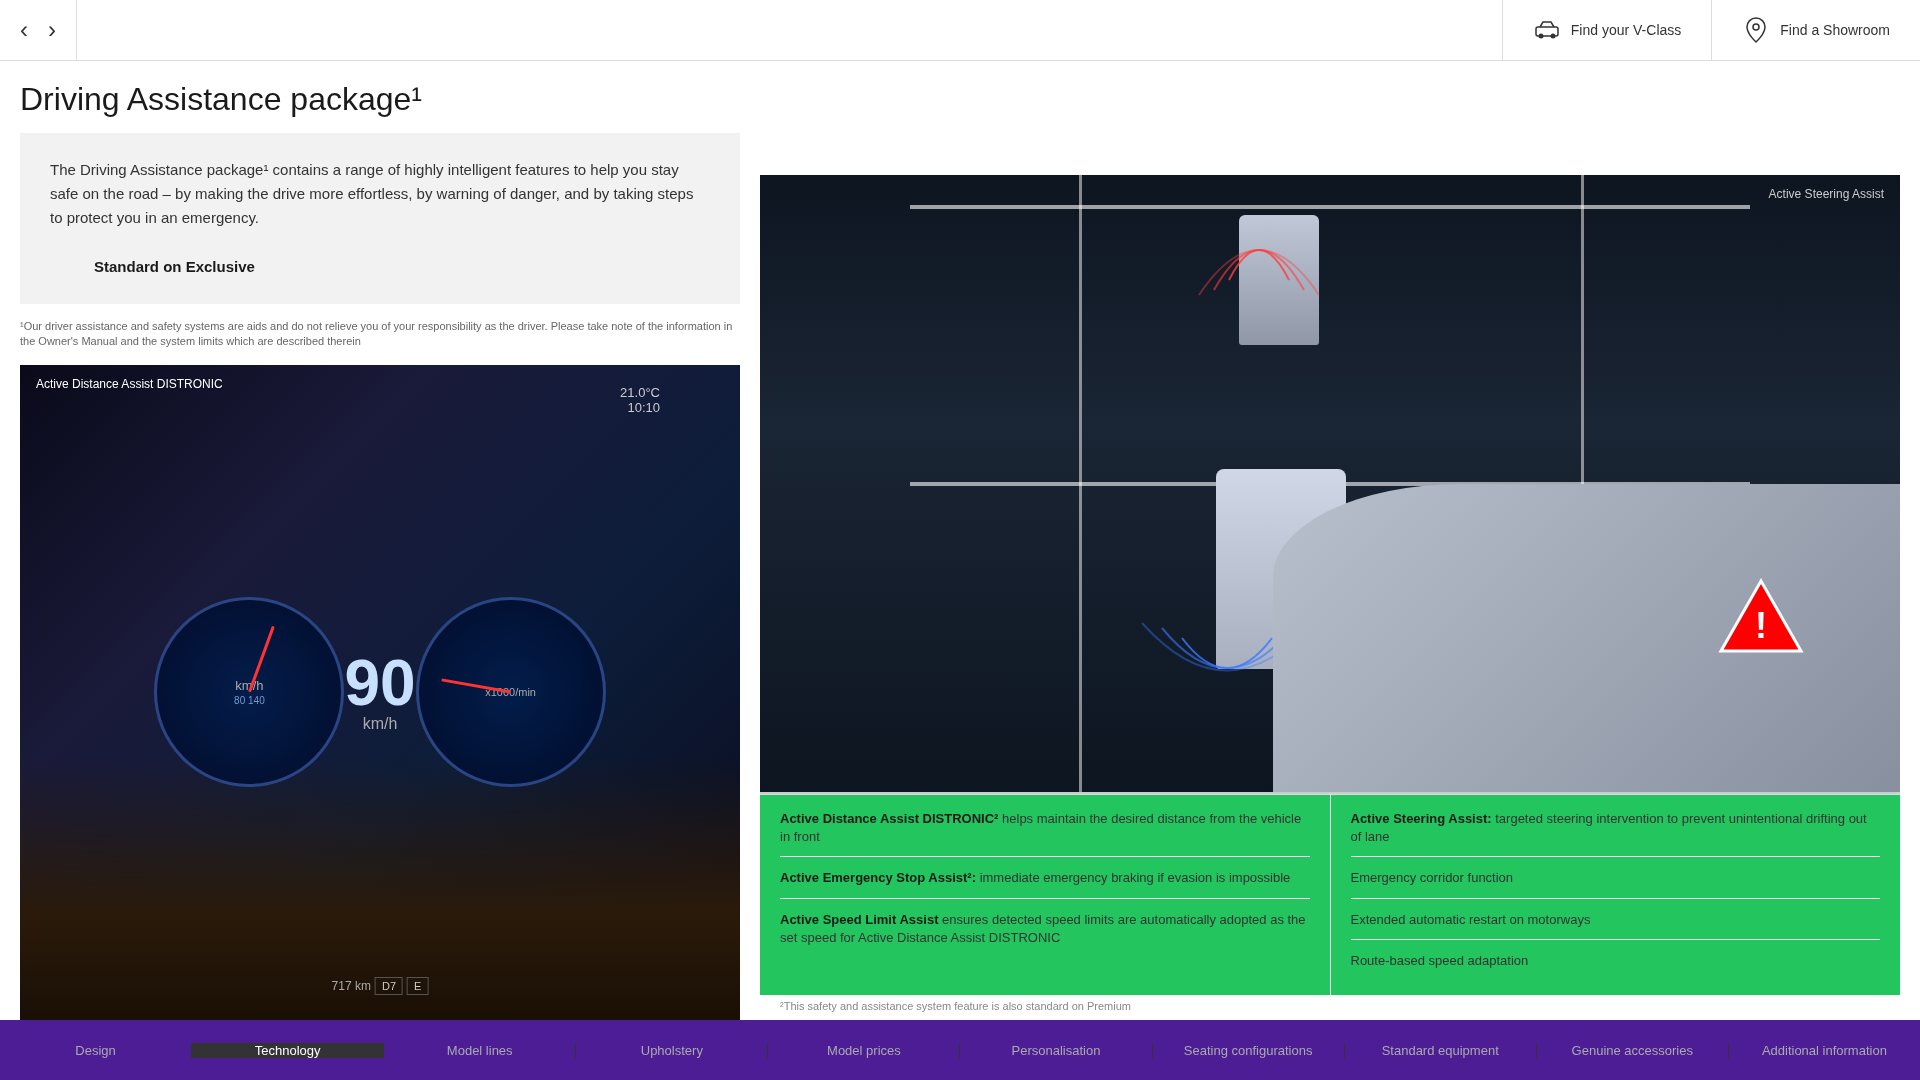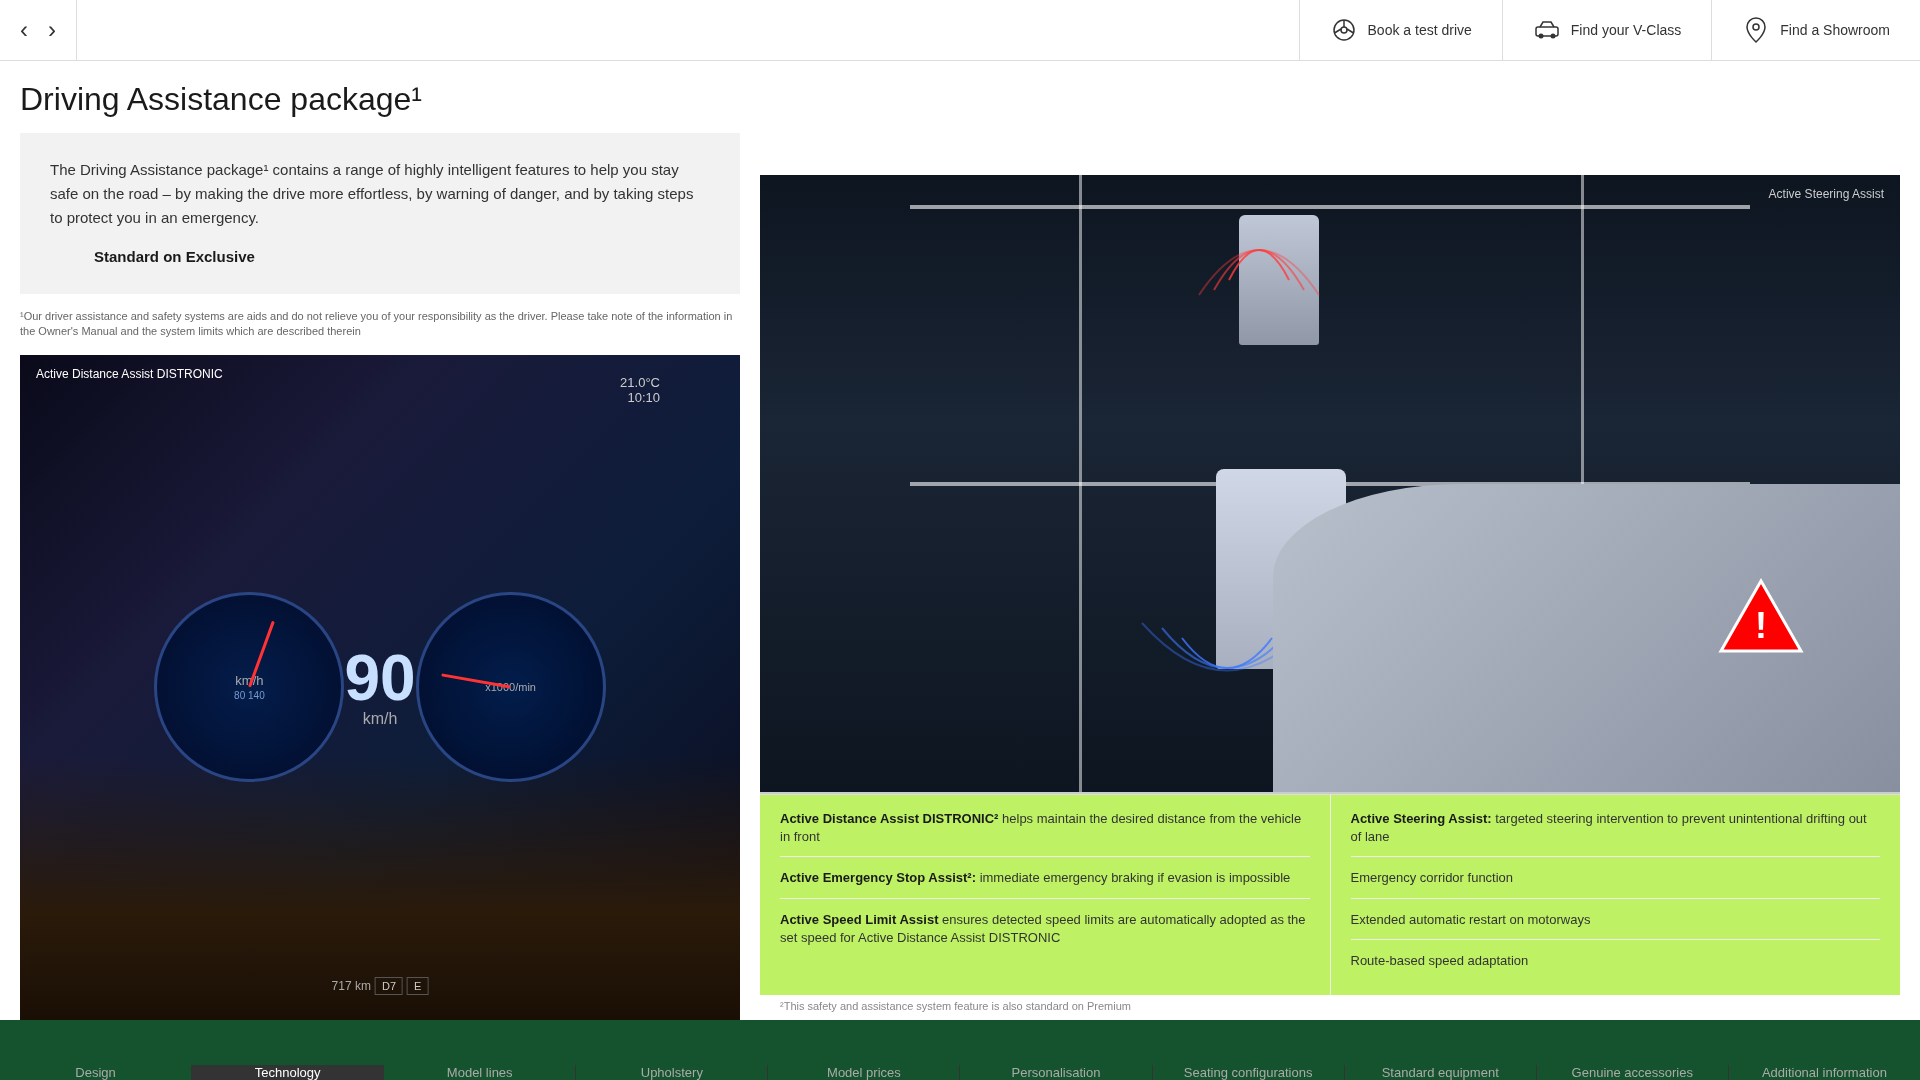--- a/index.html
+++ b/index.html
@@ -291,18 +291,6 @@
   </div>
   <div class="nav-spacer"></div>
   <div class="nav-actions">
-    <div class="nav-action-item">
-      <div class="nav-icon">
-        <svg width="24" height="24" viewBox="0 0 24 24" fill="none" stroke="#333" stroke-width="1.5">
-          <circle cx="12" cy="12" r="10"></circle>
-          <circle cx="12" cy="12" r="3"></circle>
-          <line x1="12" y1="9" x2="12" y2="2"></line>
-          <line x1="9" y1="11" x2="2.5" y2="15"></line>
-          <line x1="15" y1="11" x2="21.5" y2="15"></line>
-        </svg>
-      </div>
-      <span>Book a test drive</span>
-    </div>
     <div class="nav-action-item">
       <div class="nav-icon">
         <svg width="26" height="18" viewBox="0 0 26 18" fill="none" stroke="#333" stroke-width="1.5">

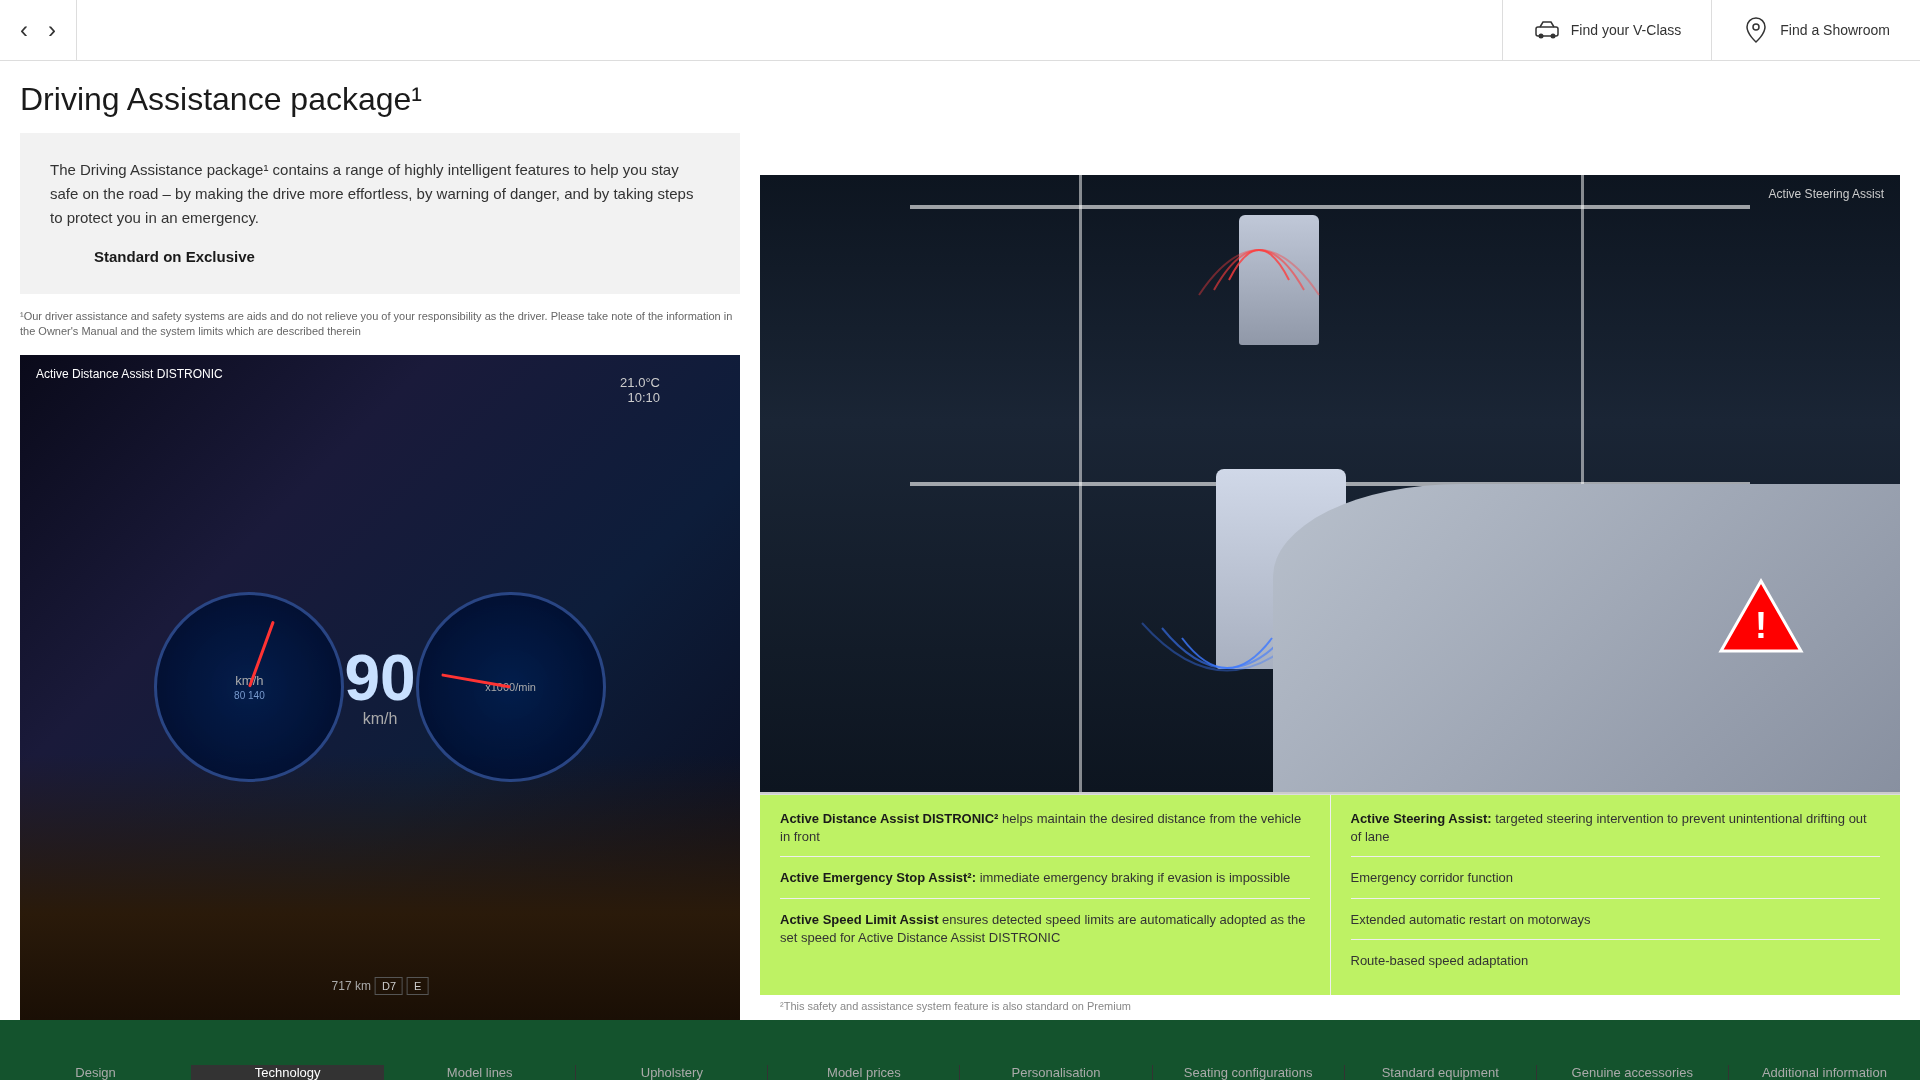--- a/index.html
+++ b/index.html
@@ -89,7 +89,7 @@
       font-size: 15px;
       line-height: 1.6;
       color: #333;
-      margin-bottom: 15px;
+      margin-bottom: 25px;
     }
     .text-block .standard-on {
       font-size: 15px;

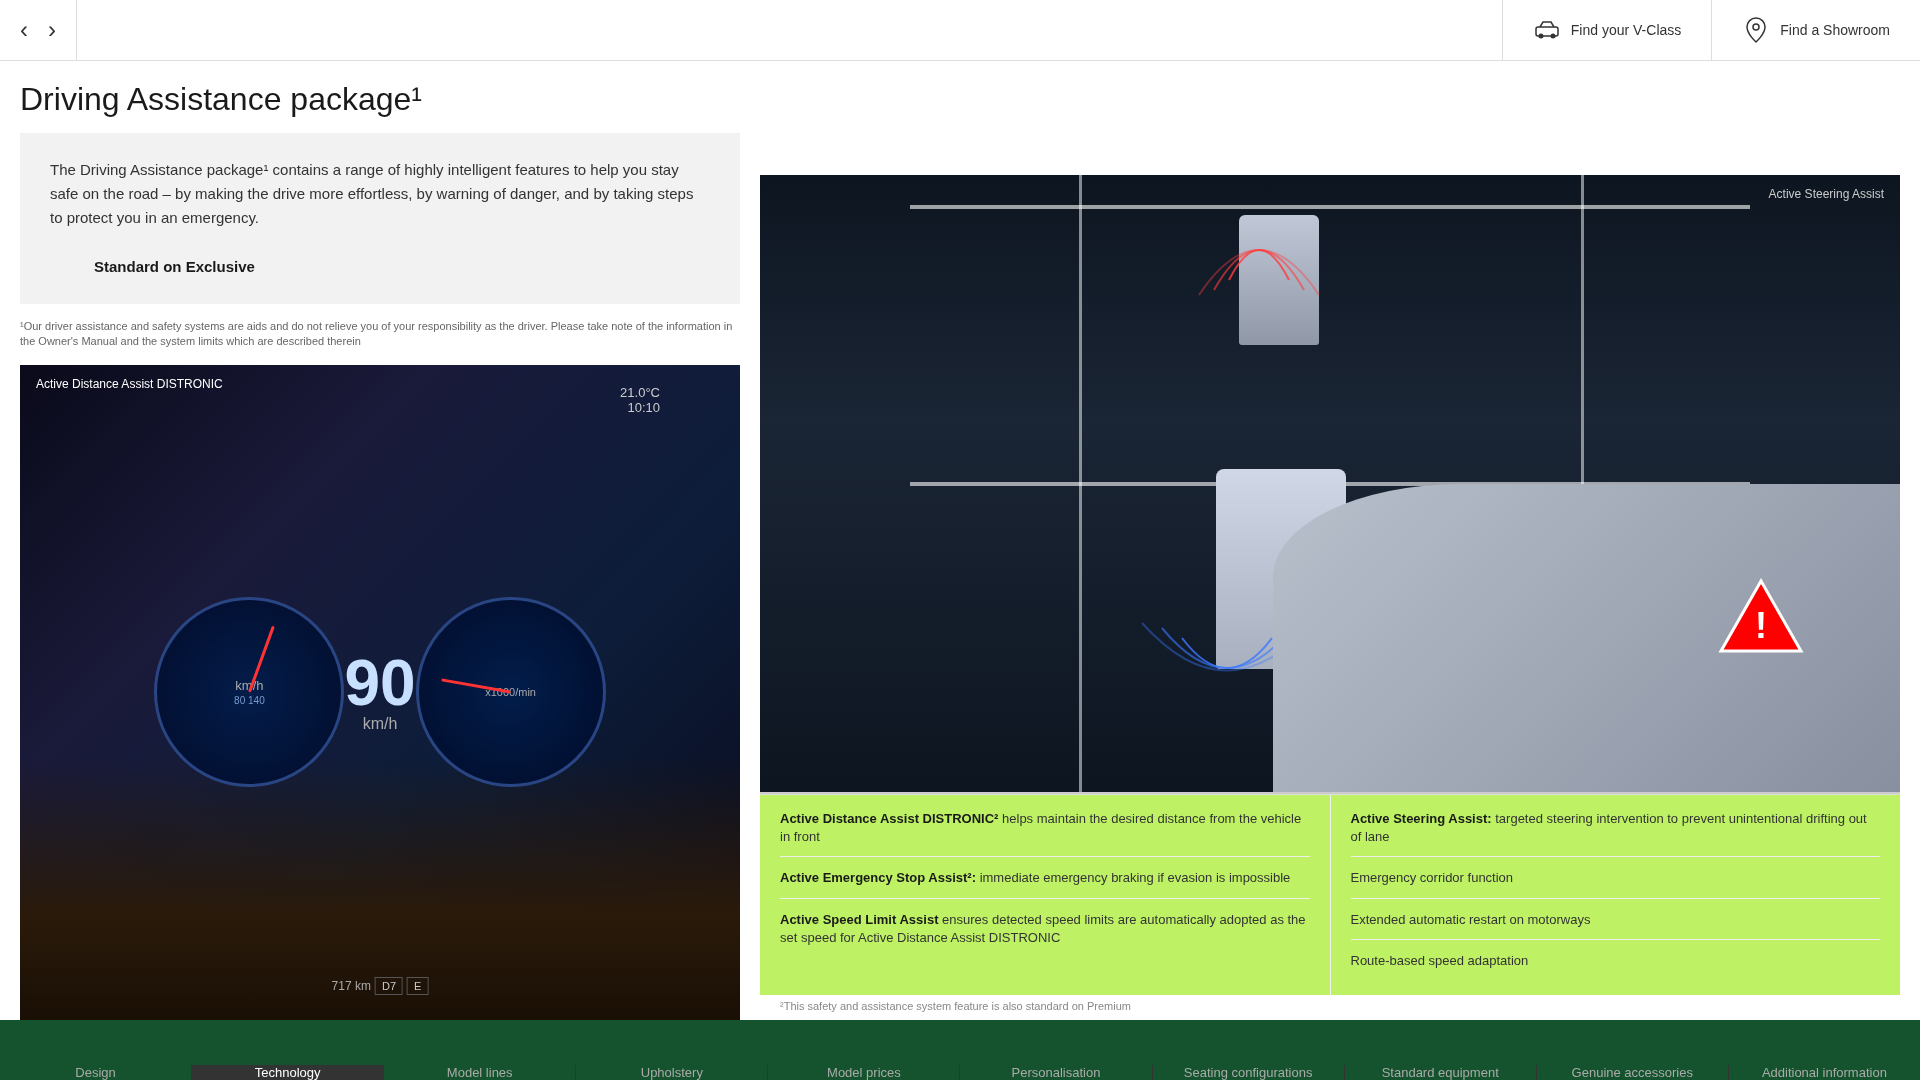--- a/index.html
+++ b/index.html
@@ -228,7 +228,7 @@
 
     
     .features-table {
-      background: #bef264;
+      background: #22c55e;
       border-top: 1px solid #ddd;
       display: flex;
       gap: 0;

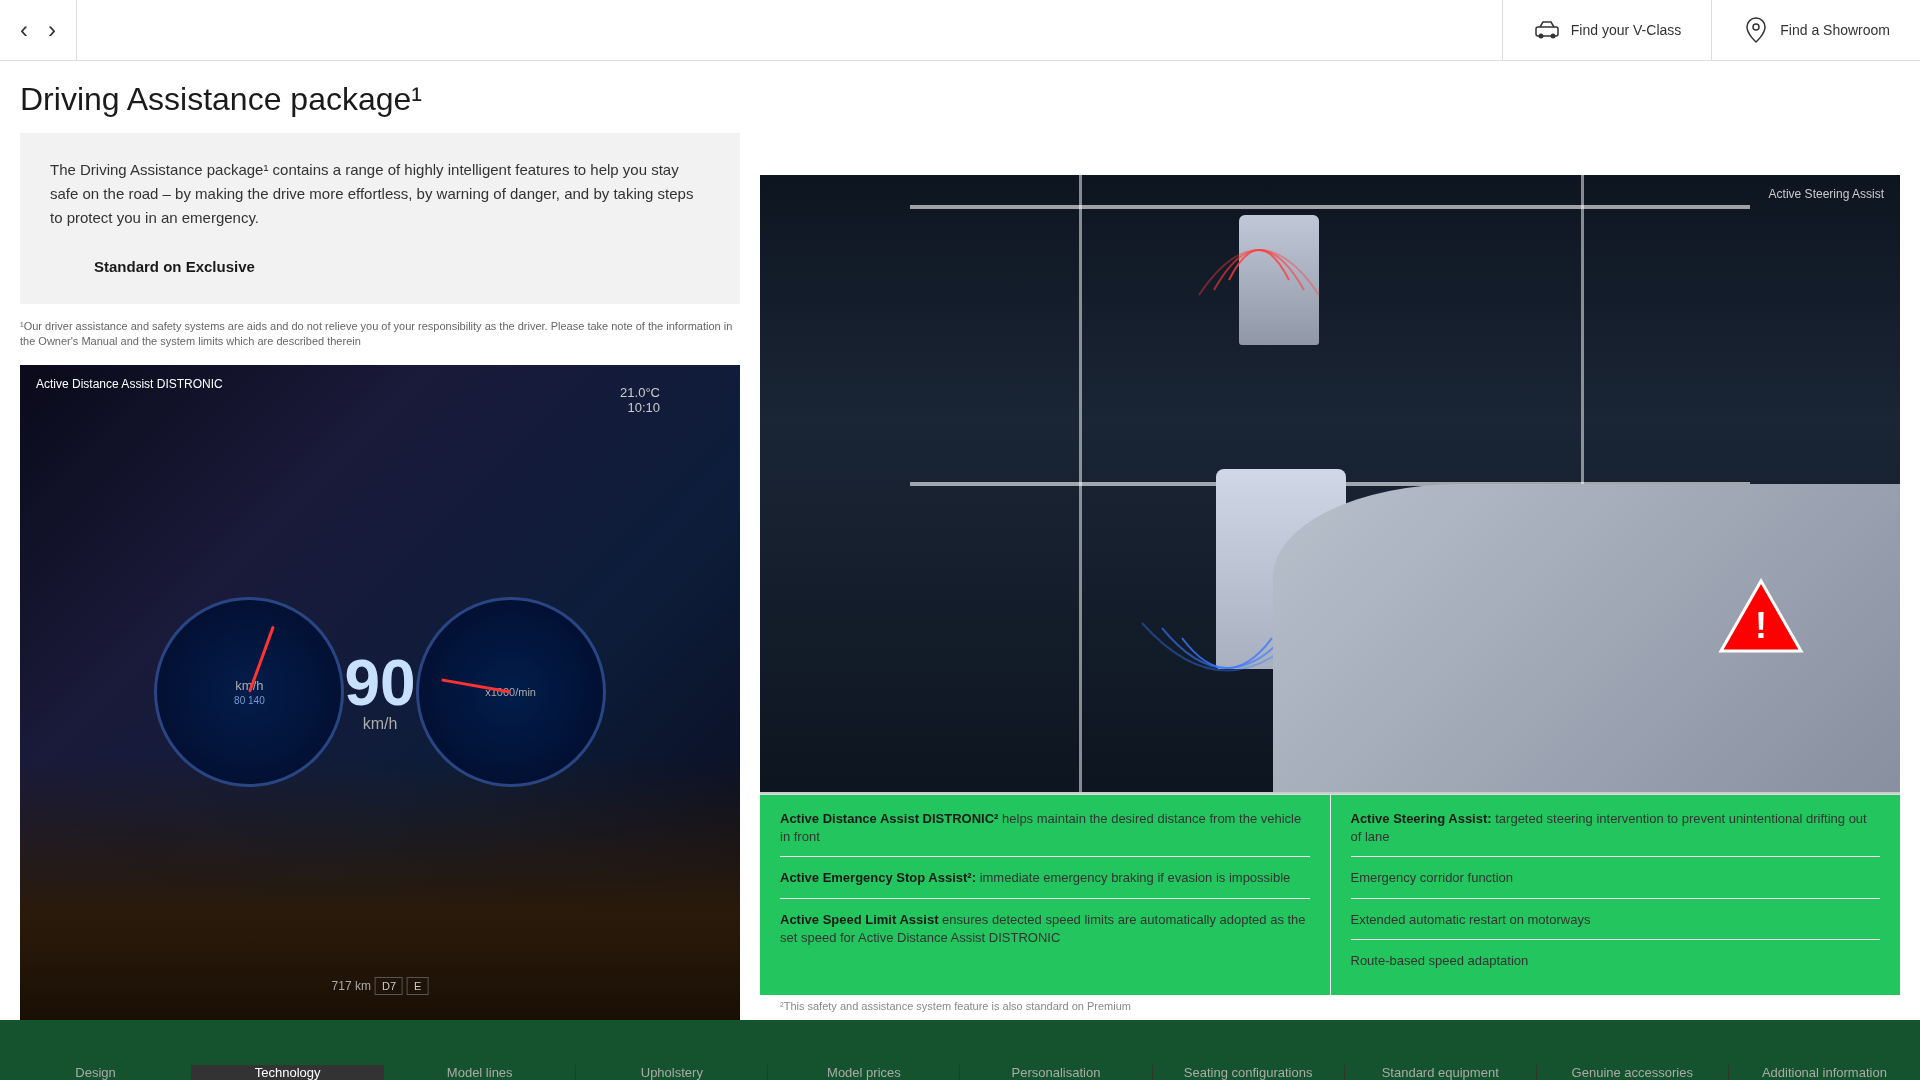--- a/index.html
+++ b/index.html
@@ -259,9 +259,9 @@
     
     .bottom-nav {
       height: 60px;
-      background: #14532d;
-      display: flex;
-      align-items: flex-end;
+      background: #4c1d95;
+      display: flex;
+      align-items: center;
     }
     .bottom-nav-item {
       flex: 1;

